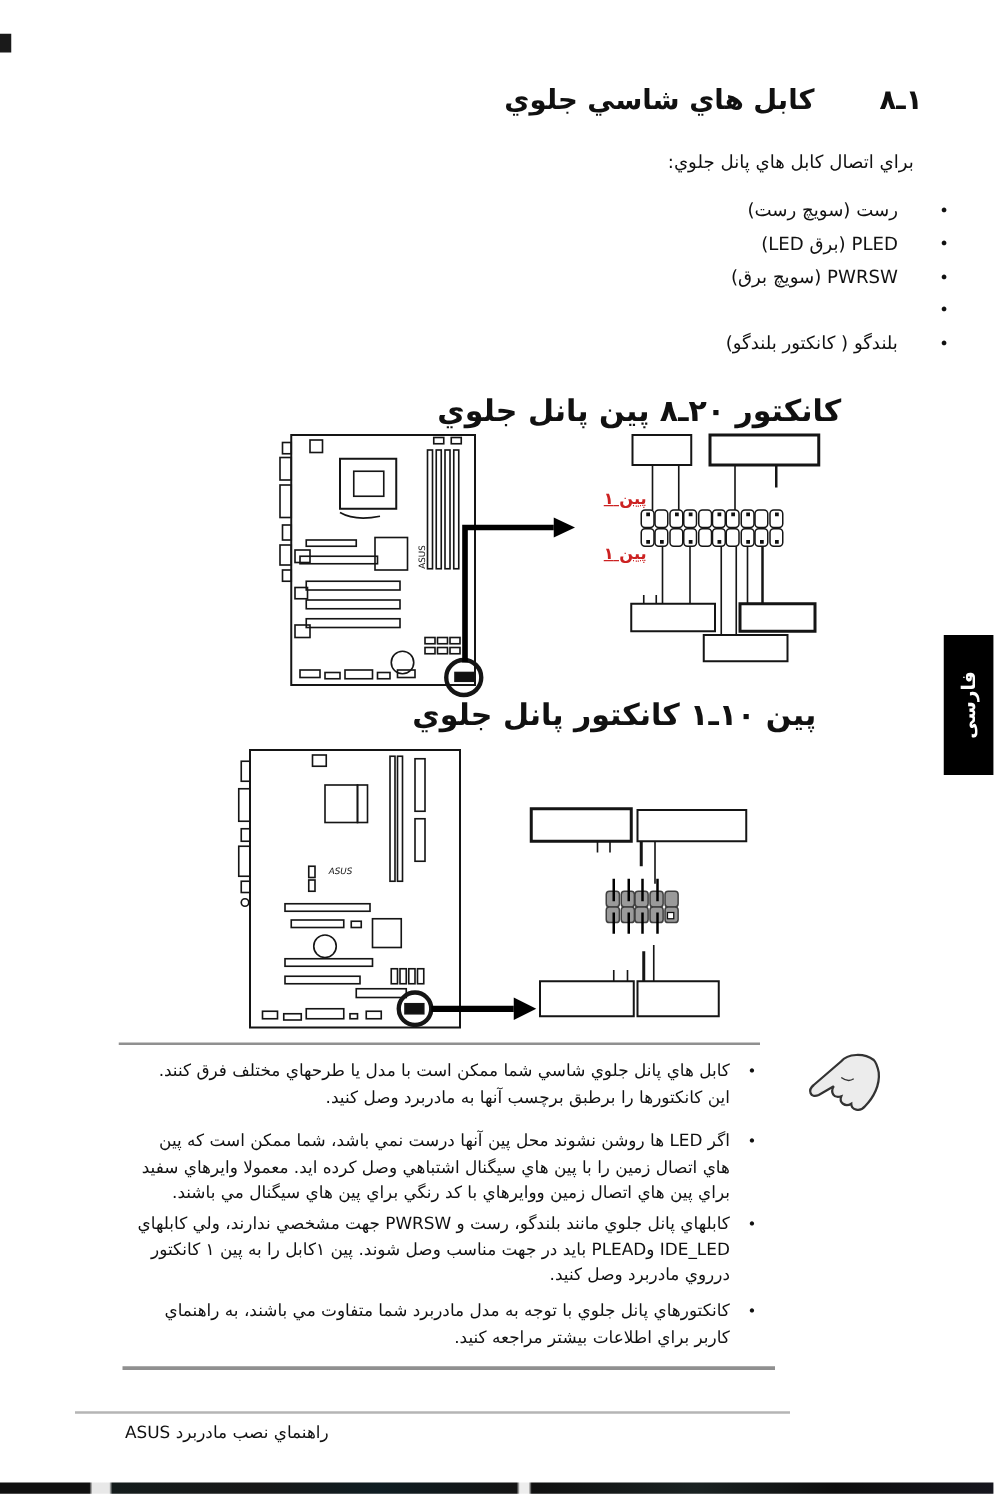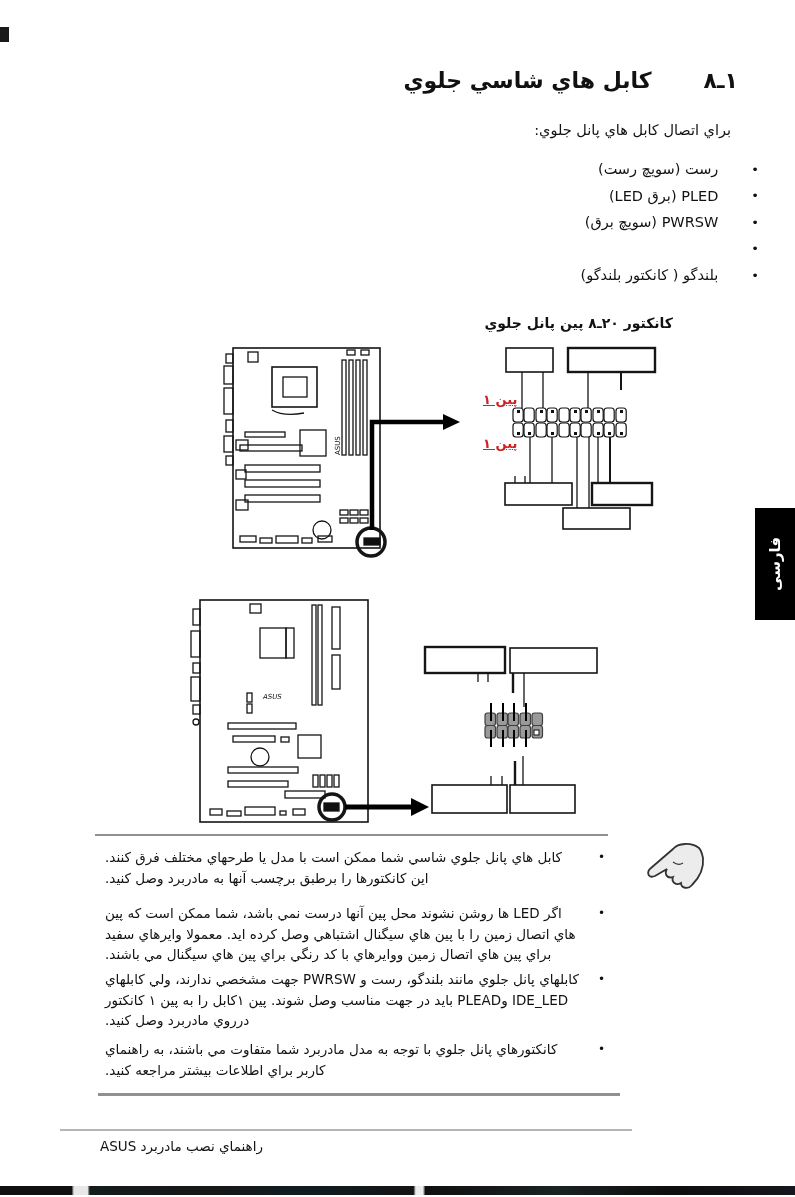--- a/index.html
+++ b/index.html
@@ -17,7 +17,7 @@
   .cable-list li{display:flex;align-items:center;height:26.5px;font-size:14.5px;}
   .cable-list .dot{margin-left:33px;font-size:13px;}
 
-  .diagram-heading{position:absolute;direction:rtl;font-weight:bold;font-size:14px;white-space:nowrap;}
+  .diagram-heading{position:absolute;direction:rtl;font-weight:bold;font-size:24px;white-space:nowrap;}
   #heading1{top:315px;right:122px;}
   #heading2{top:558px;right:142px;}
 

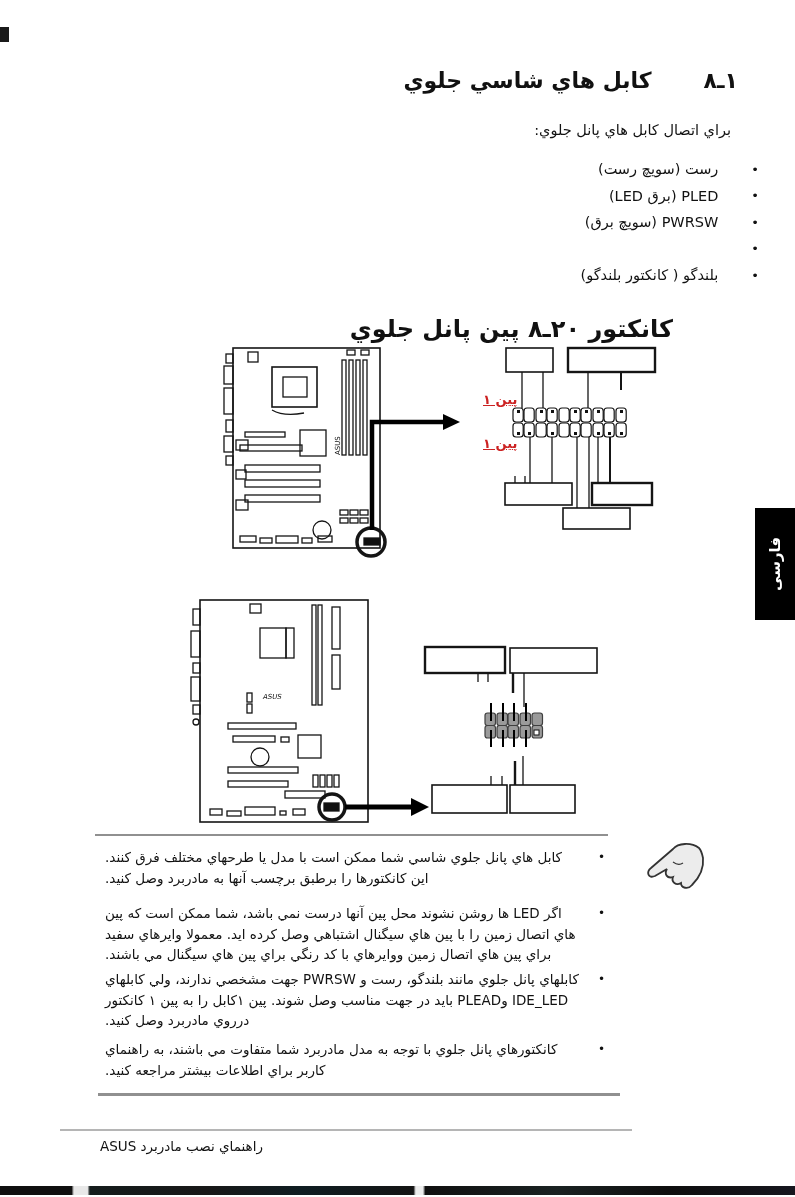--- a/index.html
+++ b/index.html
@@ -203,6 +203,7 @@
   <div id="pin1-top" class="pin-label">پين ۱</div>
   <div id="pin1-bottom" class="pin-label">پين ۱</div>
 
+  <div id="heading2" class="diagram-heading">پين ۱۰ـ۱ كانكتور پانل جلوي</div>
 
   <svg id="diagram-svg-2" class="diag" width="470" height="245" viewBox="0 0 470 245" fill="none" stroke="#151515" stroke-width="1.3">
     <g>

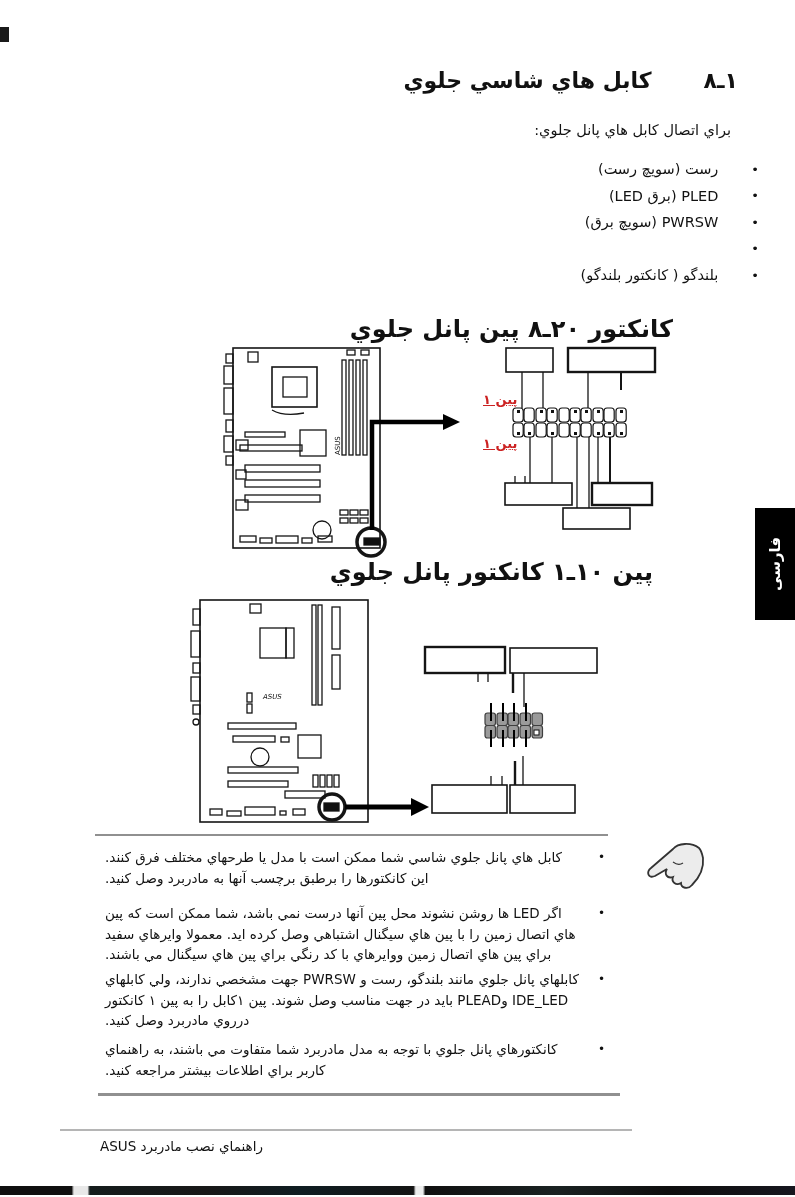--- a/index.html
+++ b/index.html
@@ -43,7 +43,7 @@
 
   .note{position:absolute;left:105px;width:500px;display:flex;direction:rtl;align-items:flex-start;}
   .note .dot{margin-left:14px;font-size:12px;line-height:20.5px;}
-  .note p{flex:1;margin:0;font-size:13.5px;line-height:20.5px;text-align:left;}
+  .note p{flex:1;margin:0;font-size:13.5px;line-height:20.5px;text-align:right;}
   #note-1{top:847px;} #note-2{top:903px;} #note-3{top:969px;} #note-4{top:1039px;}
 
   .footer-text{position:absolute;left:100px;top:1138px;direction:rtl;font-size:13.5px;white-space:nowrap;text-align:right;}

